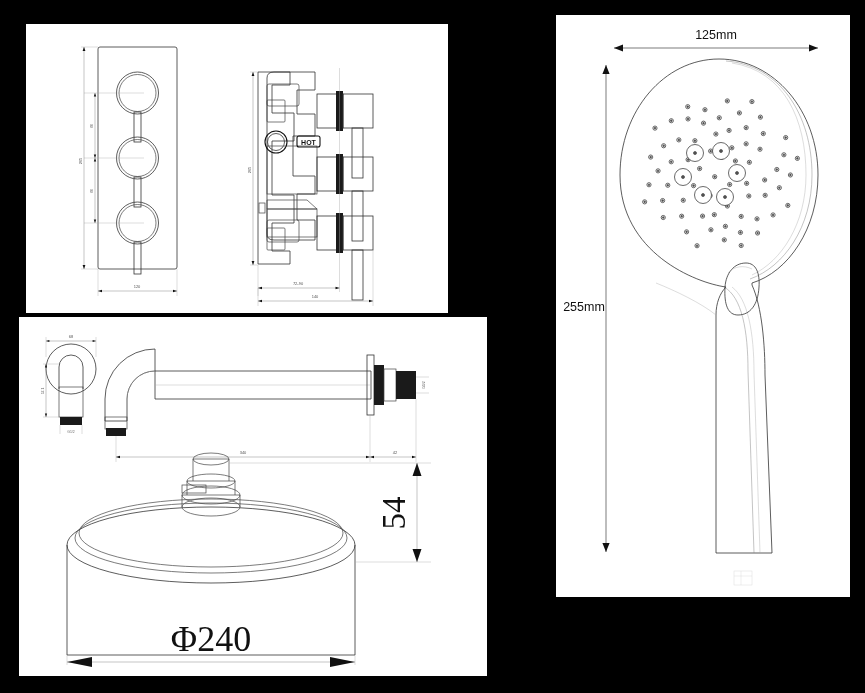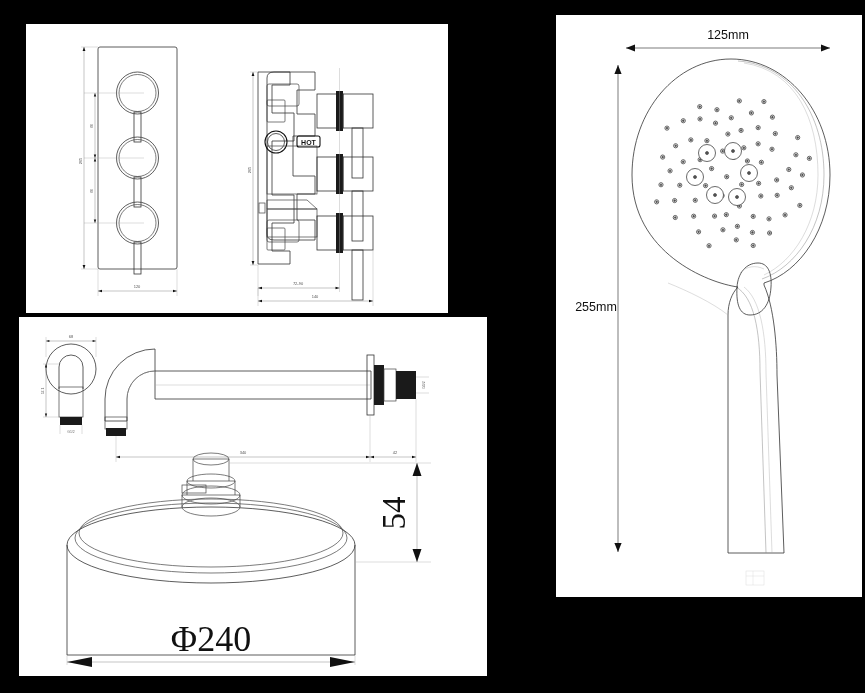--- a/index.html
+++ b/index.html
@@ -11,7 +11,7 @@
   .panel{position:absolute;background:#ffffff;overflow:hidden;}
   #panel-valve{left:26px;top:24px;width:422px;height:289px;}
   #panel-arm{left:19px;top:317px;width:468px;height:359px;}
-  #panel-hand{left:556px;top:15px;width:294px;height:582px;padding-left:12px;}
+  #panel-hand{left:556px;top:15px;width:294px;height:582px;}
 
   .panel svg{display:block;width:100%;height:100%;}
   .bigdim{font-family:"Liberation Serif", serif;fill:#111;}

